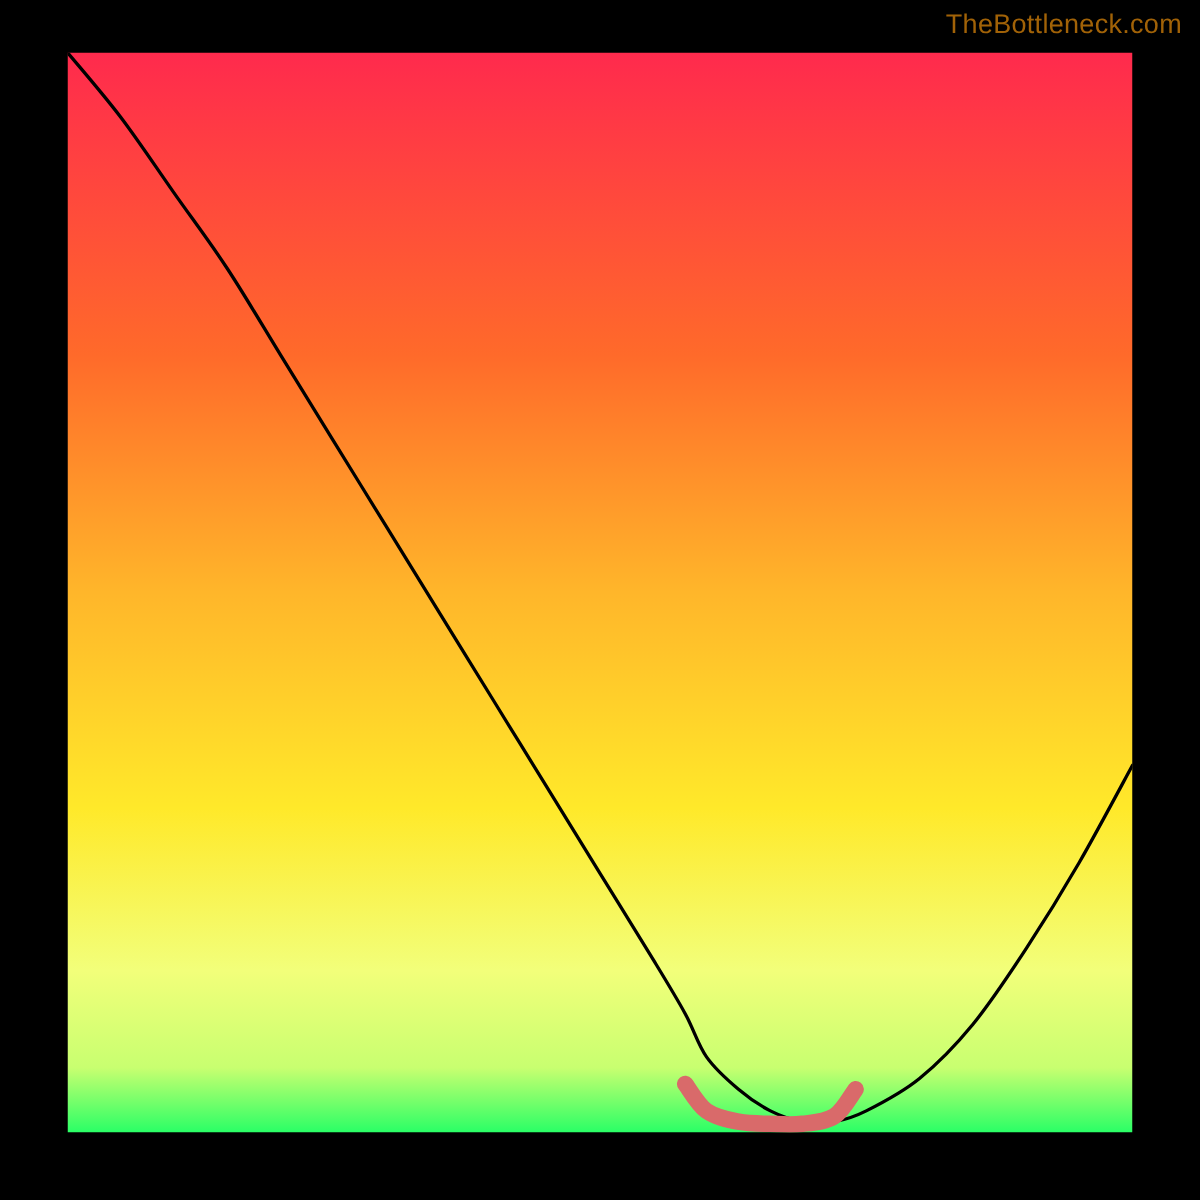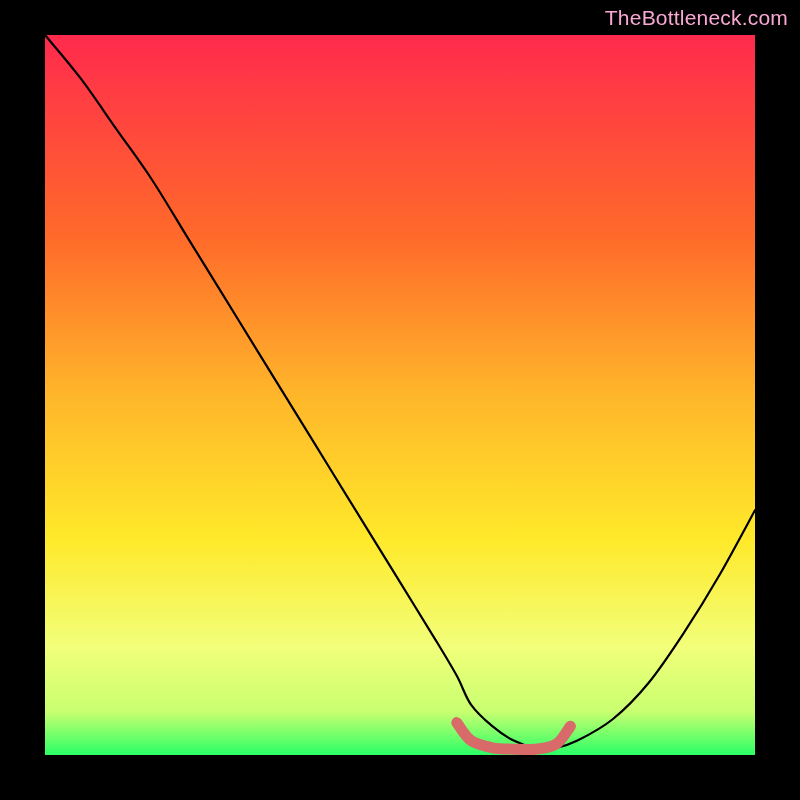--- a/index.html
+++ b/index.html
@@ -30,8 +30,8 @@
     position: absolute;
     top: 6px;
     right: 12px;
-    color: #f9a8d4;
-    font-size: 21px;
+    color: #a16207;
+    font-size: 18px;
     font-weight: 400;
     letter-spacing: 0.2px;
     user-select: none;

